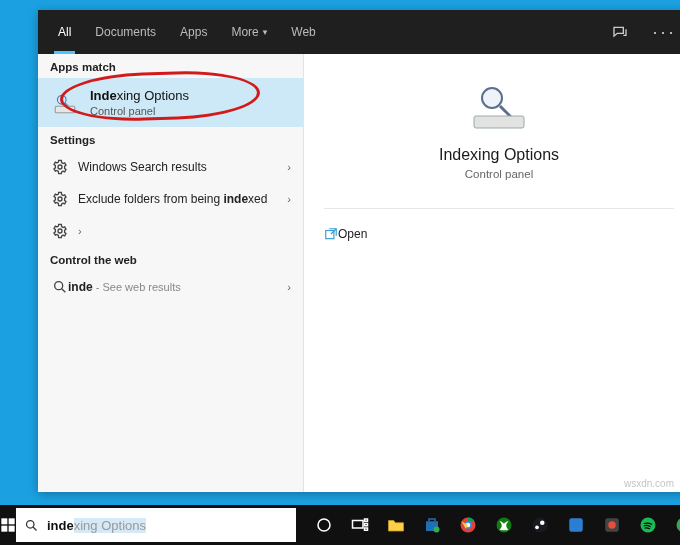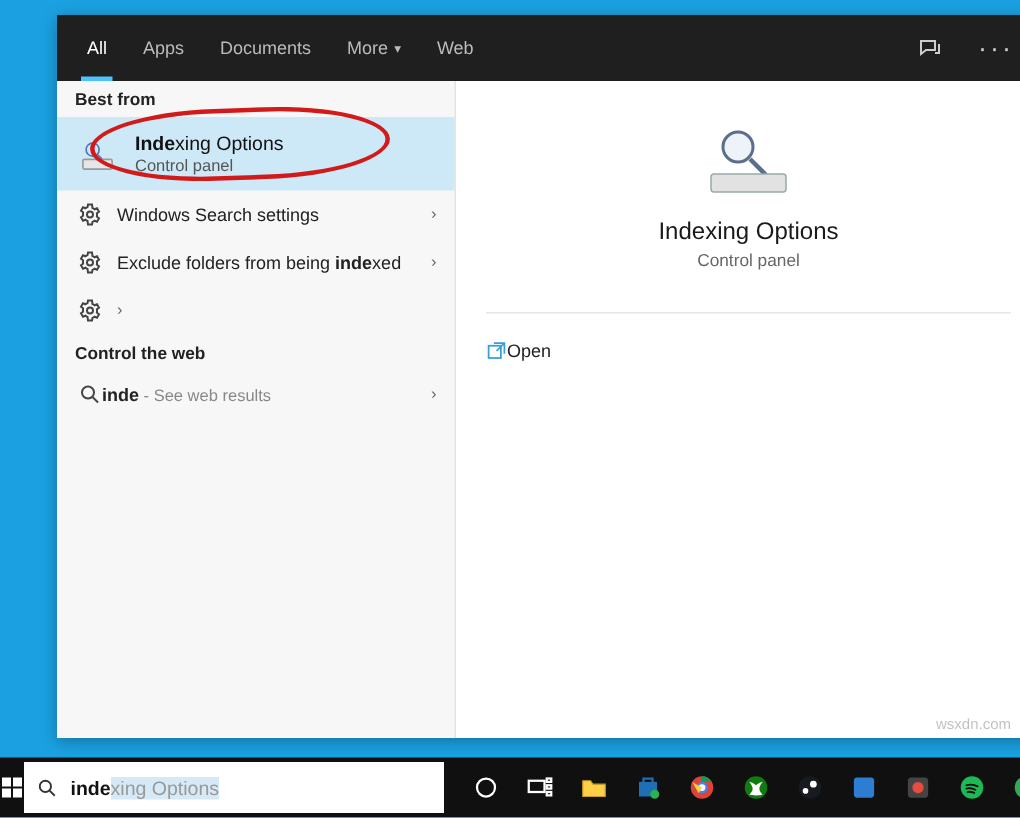--- a/index.html
+++ b/index.html
@@ -218,10 +218,10 @@
         <span>All</span>
       </div>
     <div class="tab">
+        <span>Documents</span>
+      </div>
+    <div class="tab">
         <span>Apps</span>
-      </div>
-    <div class="tab">
-        <span>Documents</span>
       </div>
     <div class="tab">
         <span>More</span>

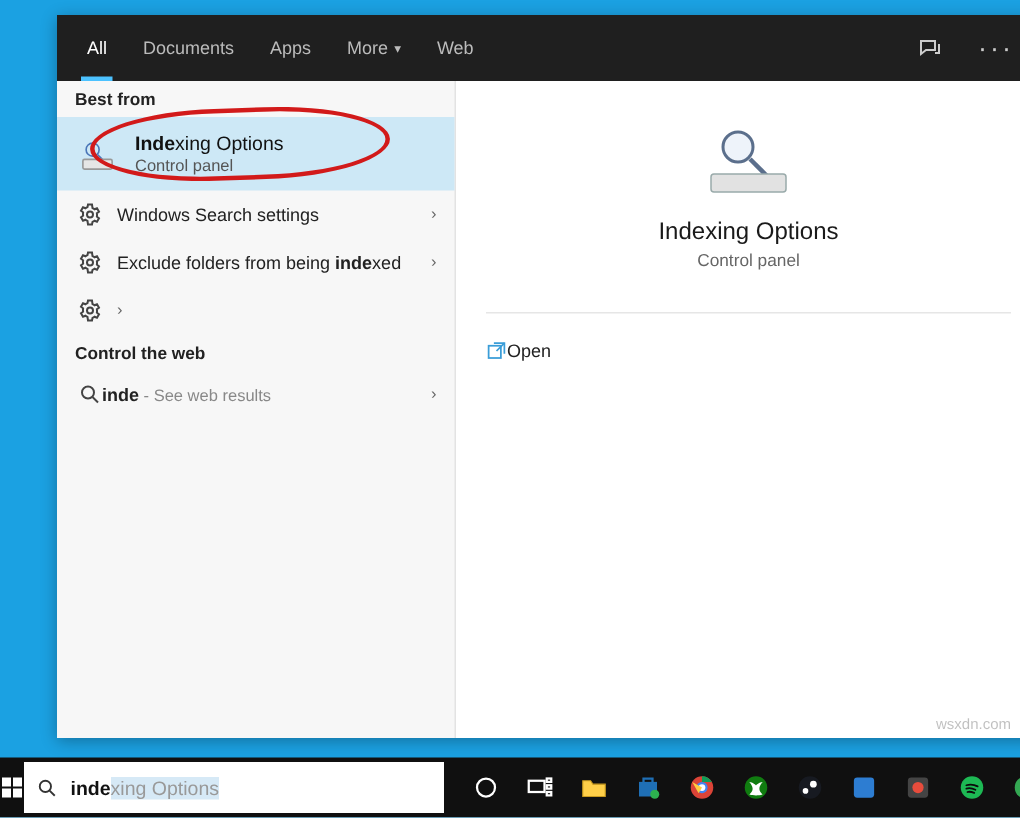--- a/index.html
+++ b/index.html
@@ -246,7 +246,7 @@
   <div class="panel-body">
 
     <div class="left-col">
-      <div class="section-label">Best from</div>
+      <div class="section-label">Apps match</div>
 
       <div class="best-match">
         <div class="icon-area">

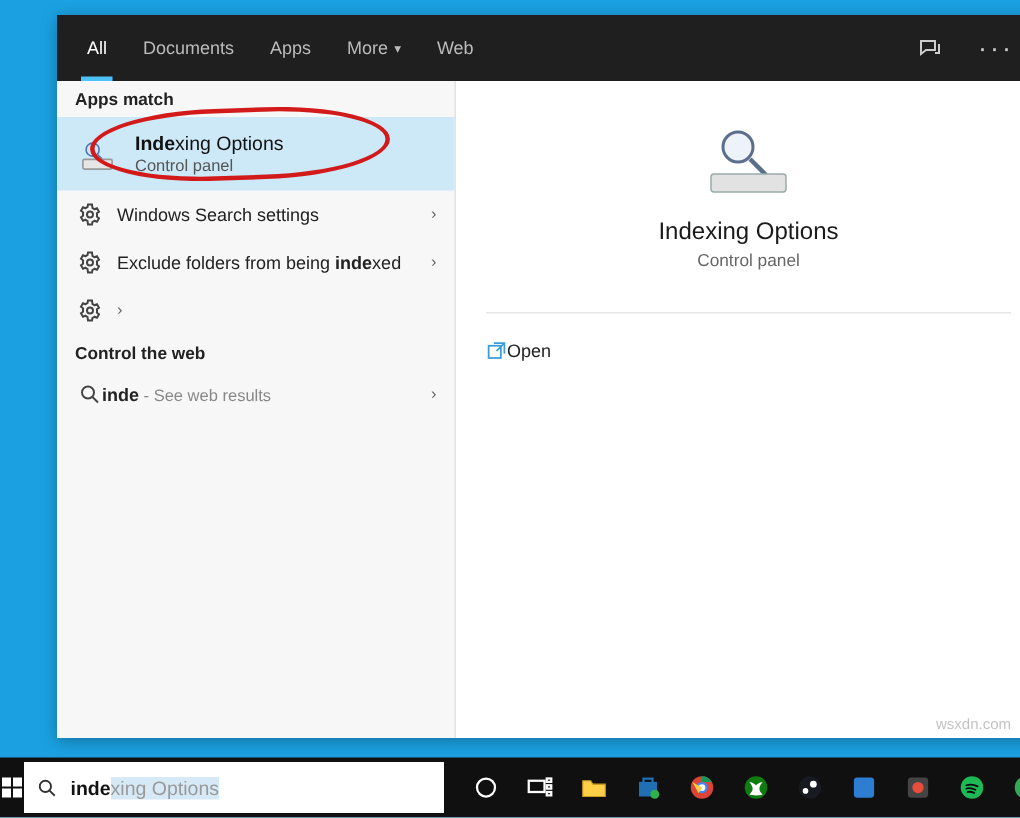--- a/index.html
+++ b/index.html
@@ -263,6 +263,7 @@
         <div class="highlight-circle"></div>
       </div>
 
+      <div class="section-label">Settings</div>
 
       <div class="setting-row">
         <span class="gear">

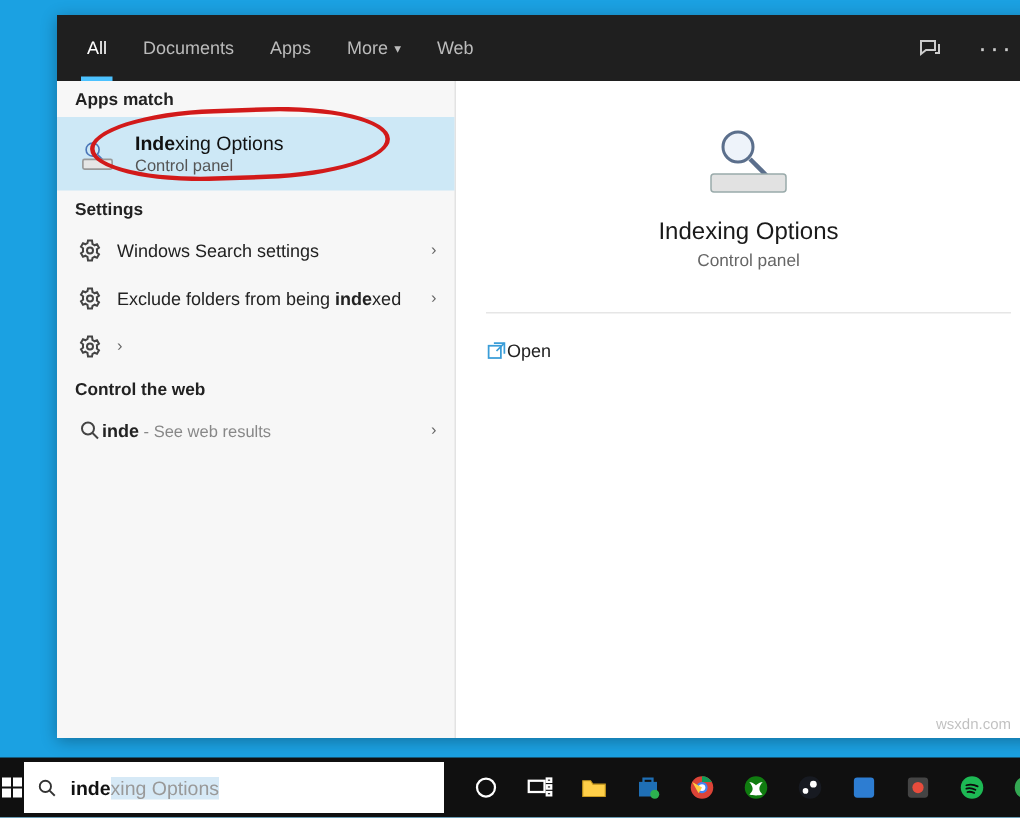--- a/index.html
+++ b/index.html
@@ -272,7 +272,7 @@
               <path d="M19 12a7 7 0 0 0-.1-1.2l2.1-1.6-2-3.4-2.5 1a7 7 0 0 0-2-1.2L14 2h-4l-.5 2.6a7 7 0 0 0-2 1.2l-2.5-1-2 3.4 2.1 1.6A7 7 0 0 0 5 12c0 .4 0 .8.1 1.2l-2.1 1.6 2 3.4 2.5-1a7 7 0 0 0 2 1.2L10 22h4l.5-2.6a7 7 0 0 0 2-1.2l2.5 1 2-3.4-2.1-1.6c.1-.4.1-.8.1-1.2z"></path>
             </svg>
         </span>
-        <span class="label">Windows Search settings</span>
+        <span class="label">Windows Search results</span>
         <span class="chevron">›</span>
       </div>
 

